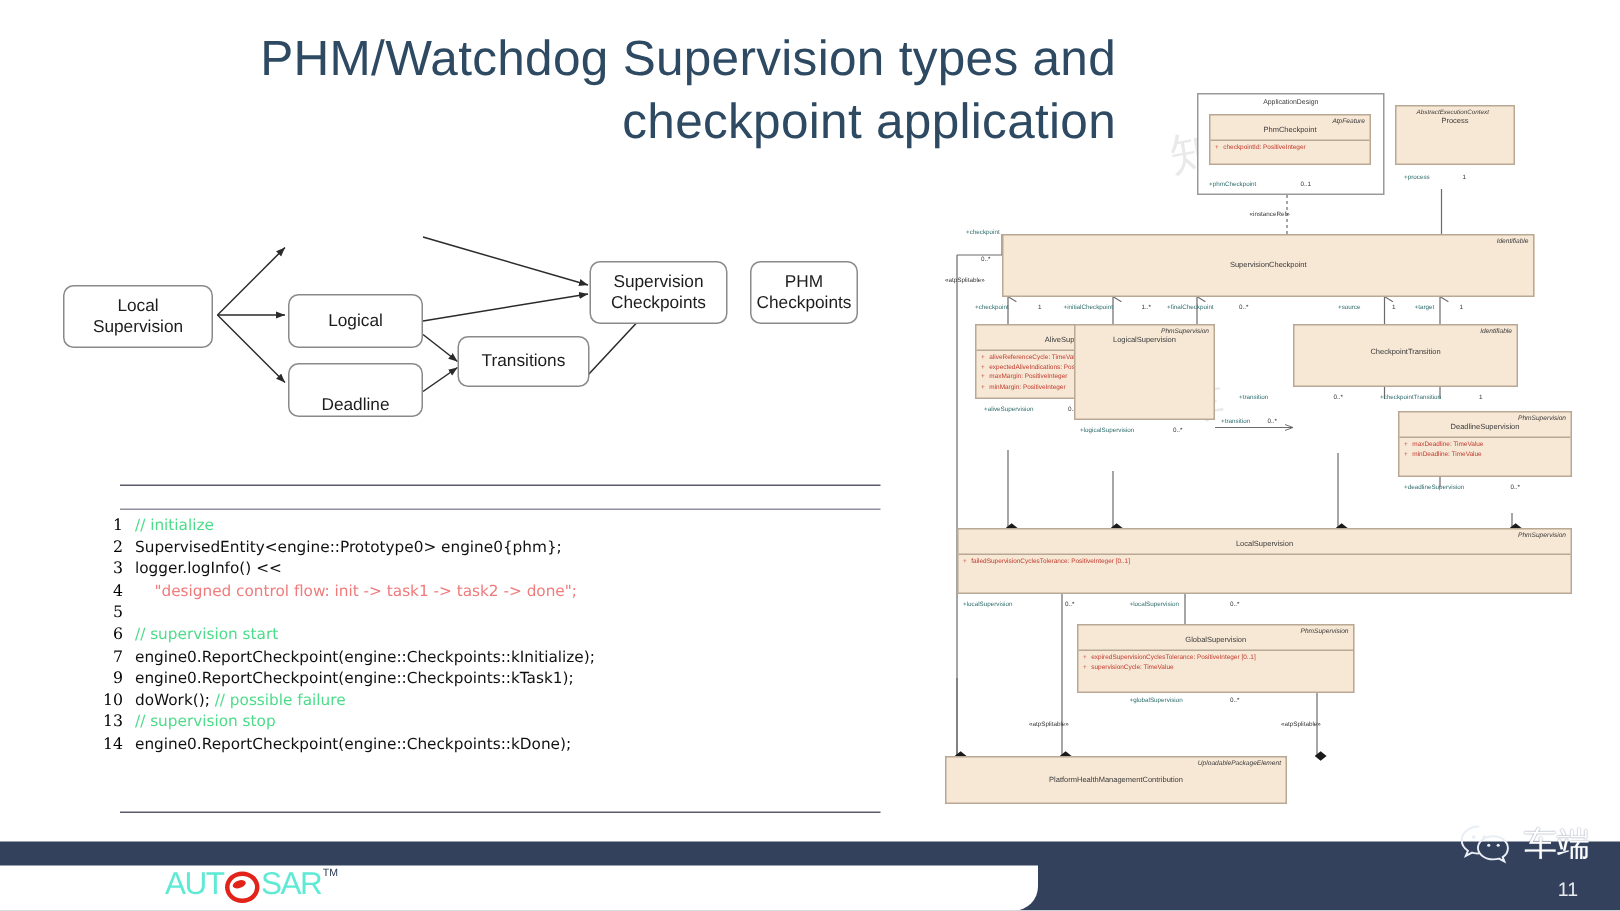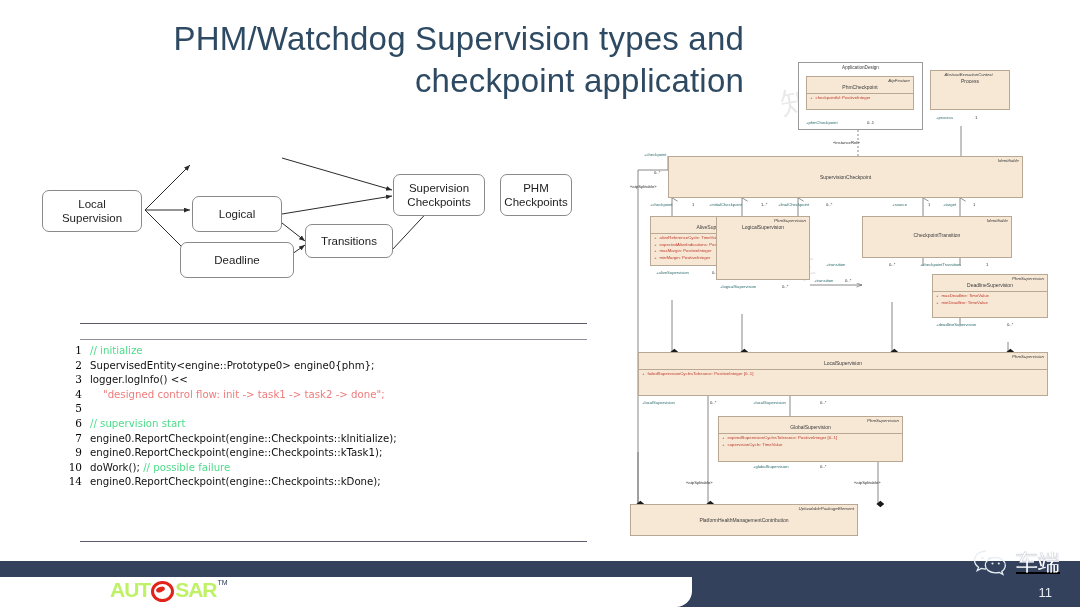--- a/index.html
+++ b/index.html
@@ -120,7 +120,7 @@
   <div class="fbox" style="left:152px;top:68px;width:90px;height:36px;">
     <span>Logical</span>
   </div>
-  <div class="fbox" style="left:140px;top:114px;width:114px;height:36px;">
+  <div class="fbox" style="left:152px;top:114px;width:90px;height:36px;align-items:flex-end;">
     <span>Deadline</span>
   </div>
   <div class="fbox" style="left:265px;top:96px;width:88px;height:34px;">

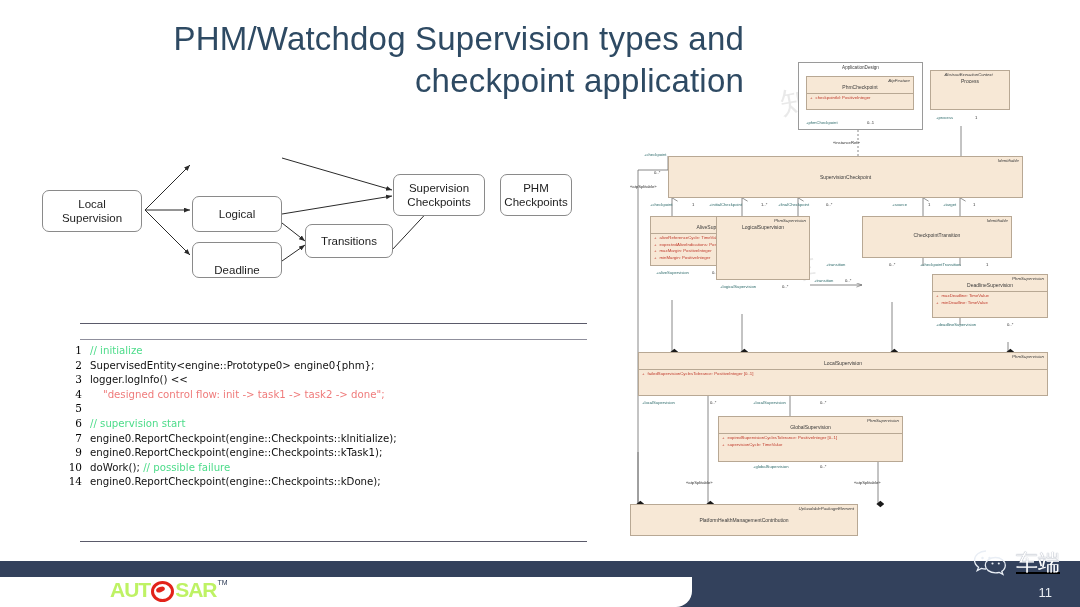--- a/index.html
+++ b/index.html
@@ -147,6 +147,7 @@
       <div class="cline"><span class="cnum">7</span><span>engine0.ReportCheckpoint(engine::Checkpoints::kInitialize);</span></div>
       <div class="cline"><span class="cnum">9</span><span>engine0.ReportCheckpoint(engine::Checkpoints::kTask1);</span></div>
       <div class="cline"><span class="cnum">10</span><span>doWork(); </span><span class="cmt">// possible failure</span></div>
+      <div class="cline"><span class="cnum">13</span><span class="cmt">// supervision stop</span></div>
       <div class="cline"><span class="cnum">14</span><span>engine0.ReportCheckpoint(engine::Checkpoints::kDone);</span></div>
     </div>
   <div class="rule bot"></div>

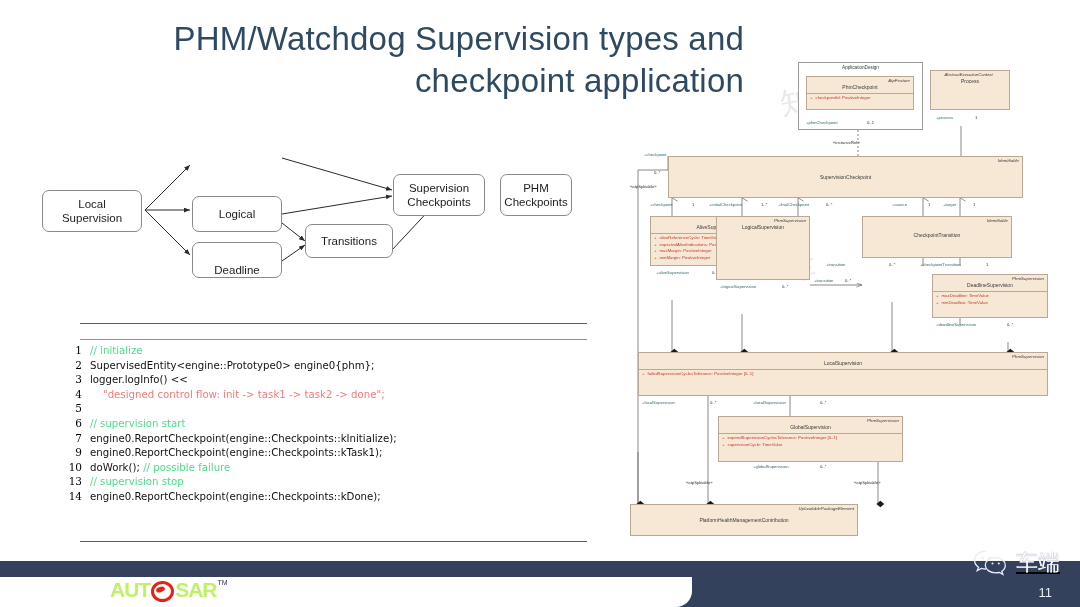--- a/index.html
+++ b/index.html
@@ -85,7 +85,7 @@
     line-height:1.35;
   }
   #pagenum{position:absolute;right:28px;bottom:7px;color:#e8ecf2;font-size:13px;}
-  #wechat{position:absolute;right:20px;top:548px;display:flex;align-items:center;gap:7px;text-decoration:underline;}
+  #wechat{position:absolute;right:20px;top:548px;display:flex;align-items:center;gap:7px;}
   #wechat .cn{font-size:22px;color:#ffffff;font-family:"DejaVu Sans", sans-serif;
               text-shadow:0 0 1px #5a6780;}
 </style>

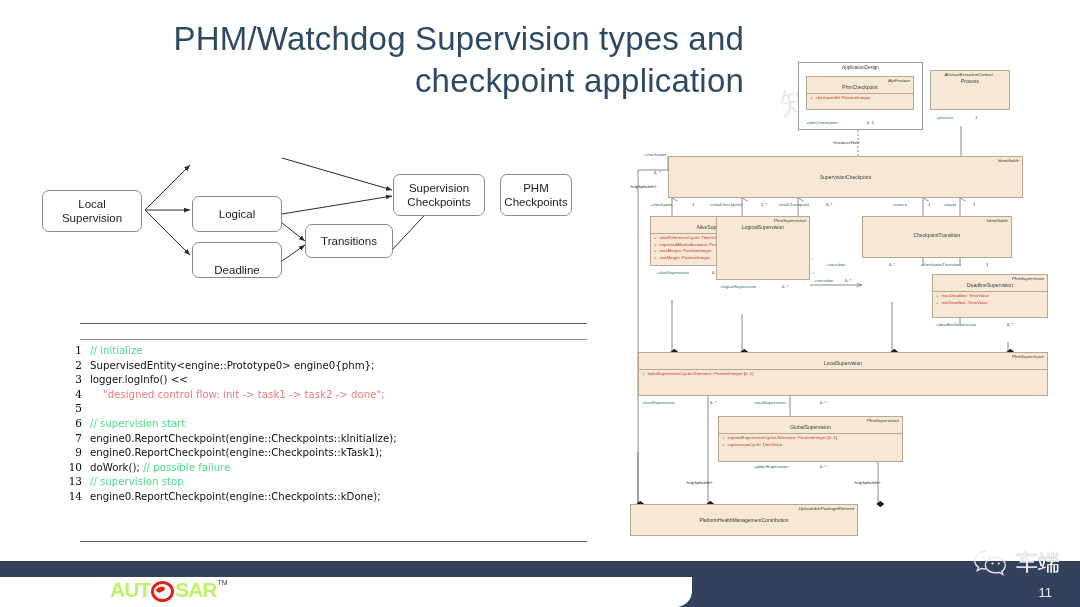--- a/index.html
+++ b/index.html
@@ -69,7 +69,7 @@
     border-bottom-right-radius:16px;
   }
   #logo{position:absolute;left:110px;bottom:6px;height:22px;display:flex;align-items:center;}
-  #logo .lt{font-size:21px;font-weight:bold;color:#bef264;letter-spacing:-1px;
+  #logo .lt{font-size:21px;font-weight:normal;color:#5eead4;letter-spacing:-1px;
             font-family:"Liberation Sans", sans-serif;}
   #logo .ring{
     width:17px;height:15px;border:3px solid #e2231a;border-radius:50%;

